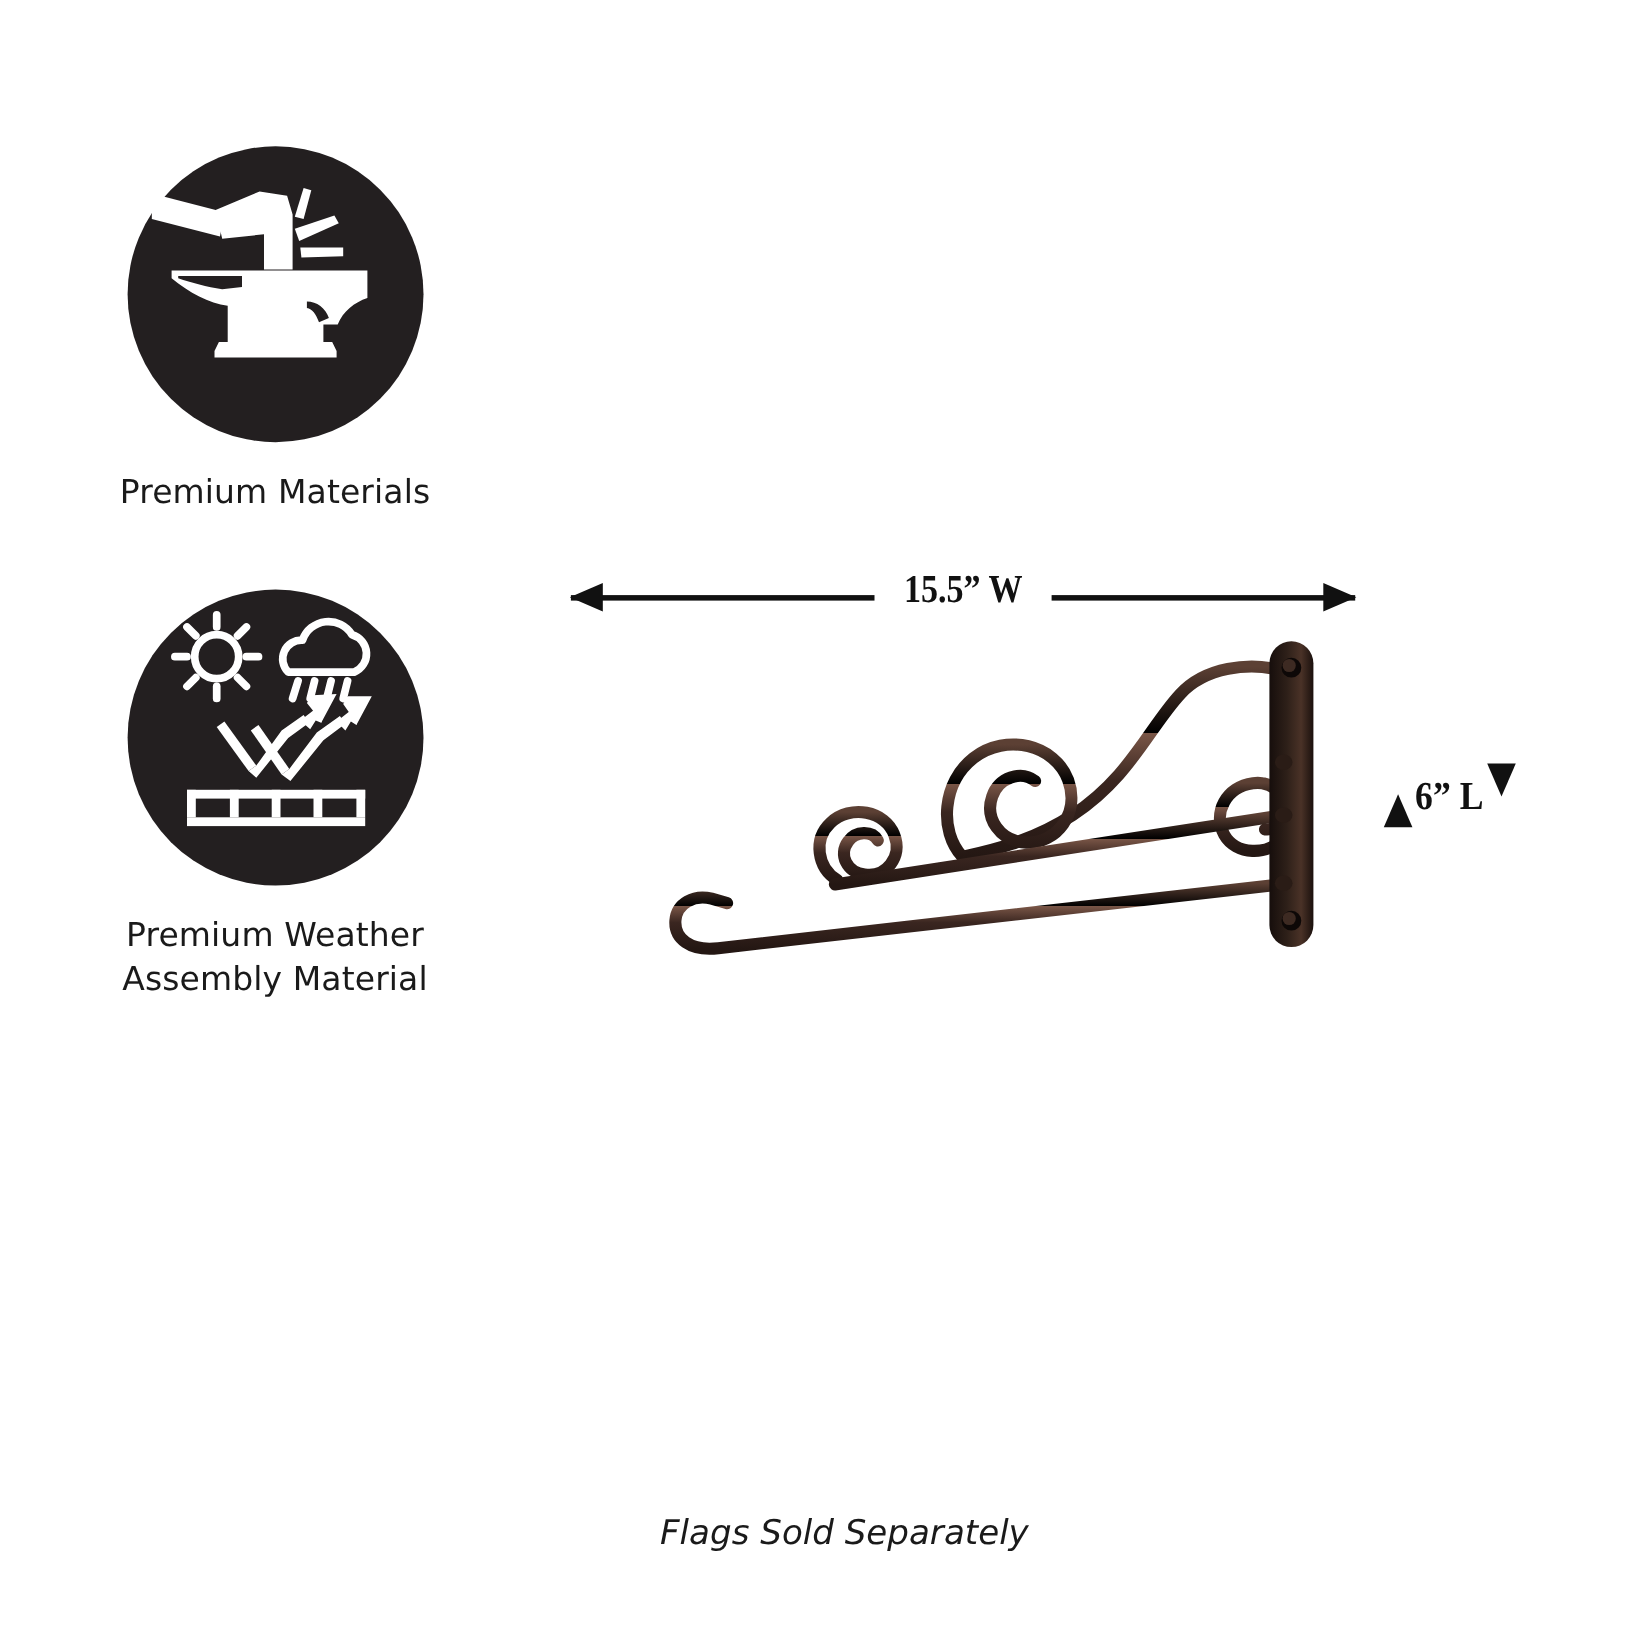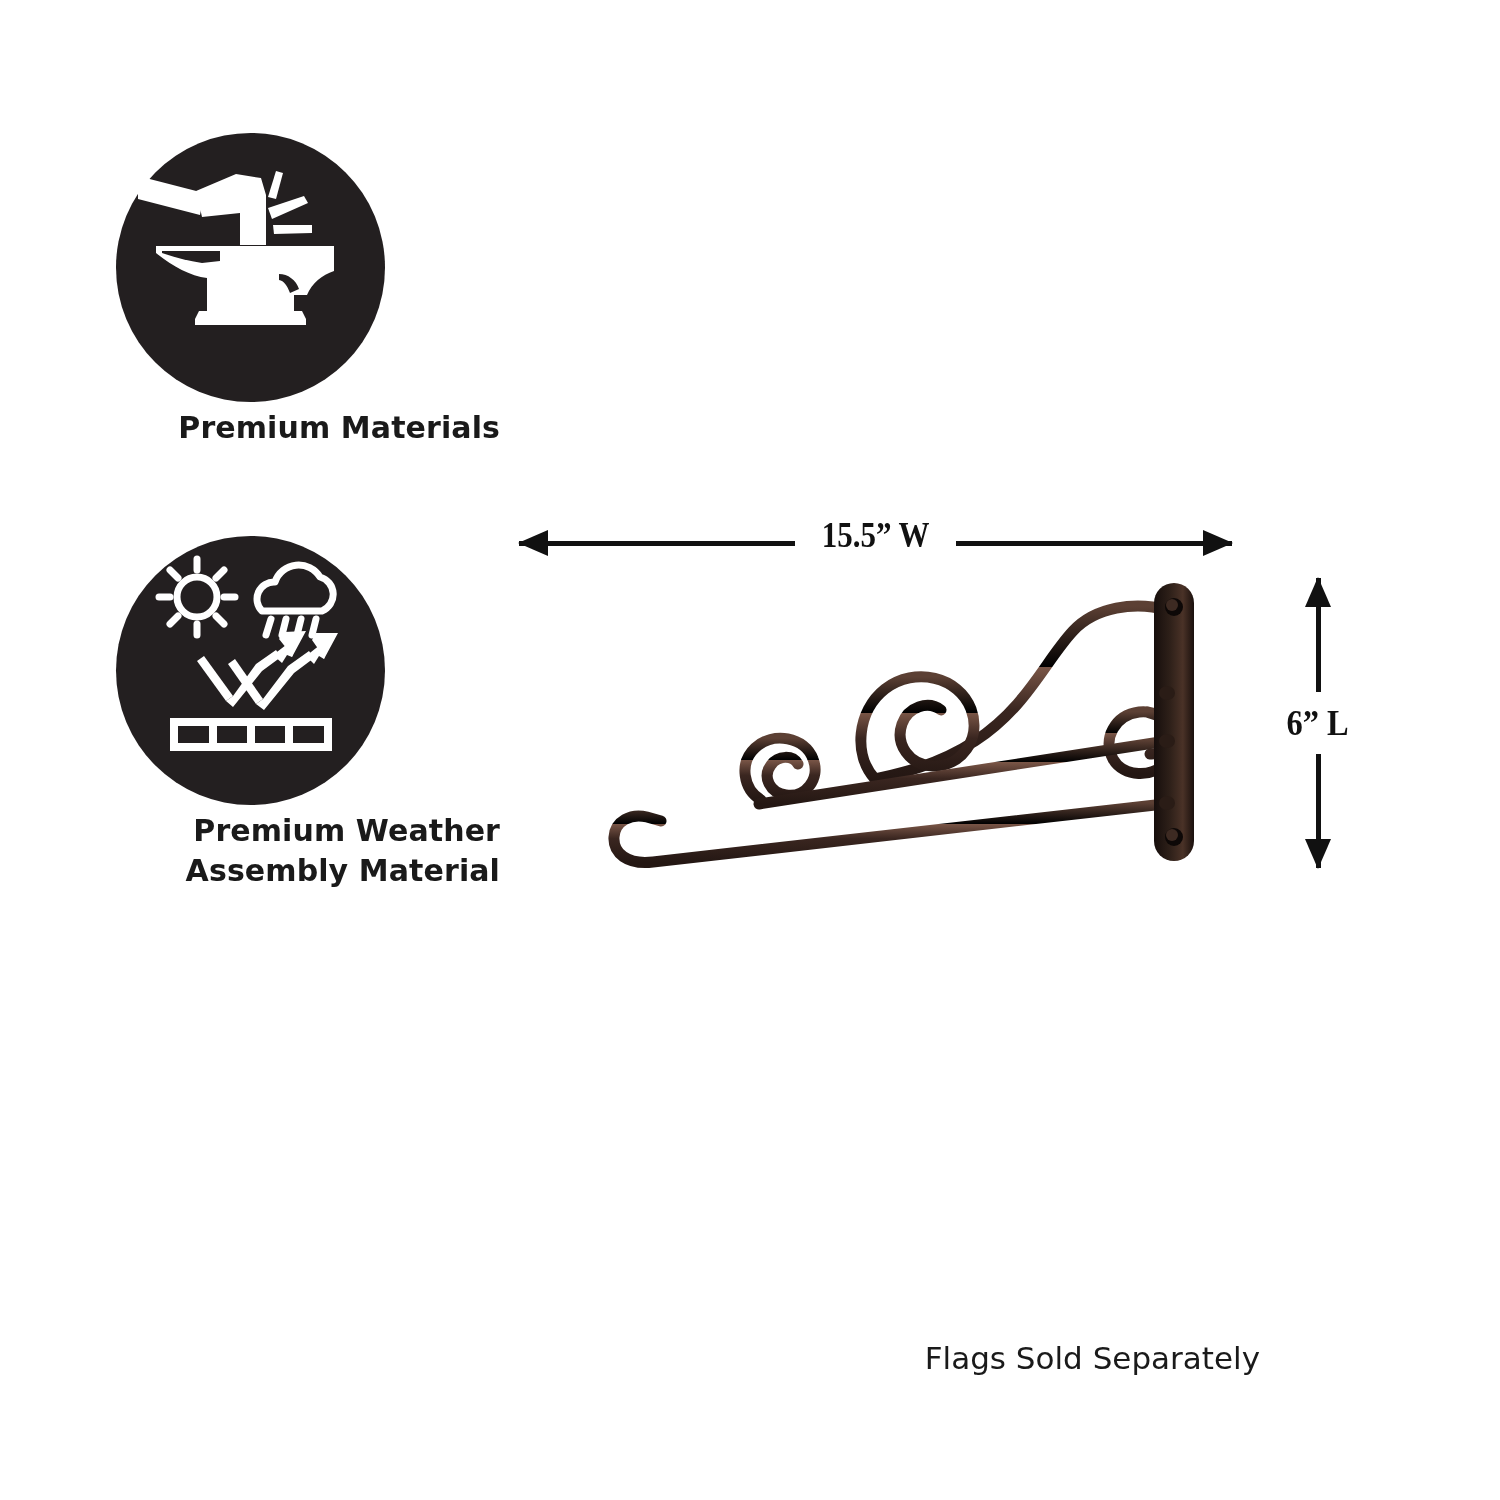--- a/index.html
+++ b/index.html
@@ -42,14 +42,13 @@
     display: block;
   }
   .feature-label {
-    margin-top: 6px;
+    margin-top: 26px;
     font-family: "DejaVu Sans", "Liberation Sans", sans-serif;
     font-size: 30px;
     line-height: 40px;
     color: #1a1a1a;
-    font-weight: 700;
+    font-weight: 400;
     letter-spacing: 0.1px;
-    text-align: right;
   }
 
   

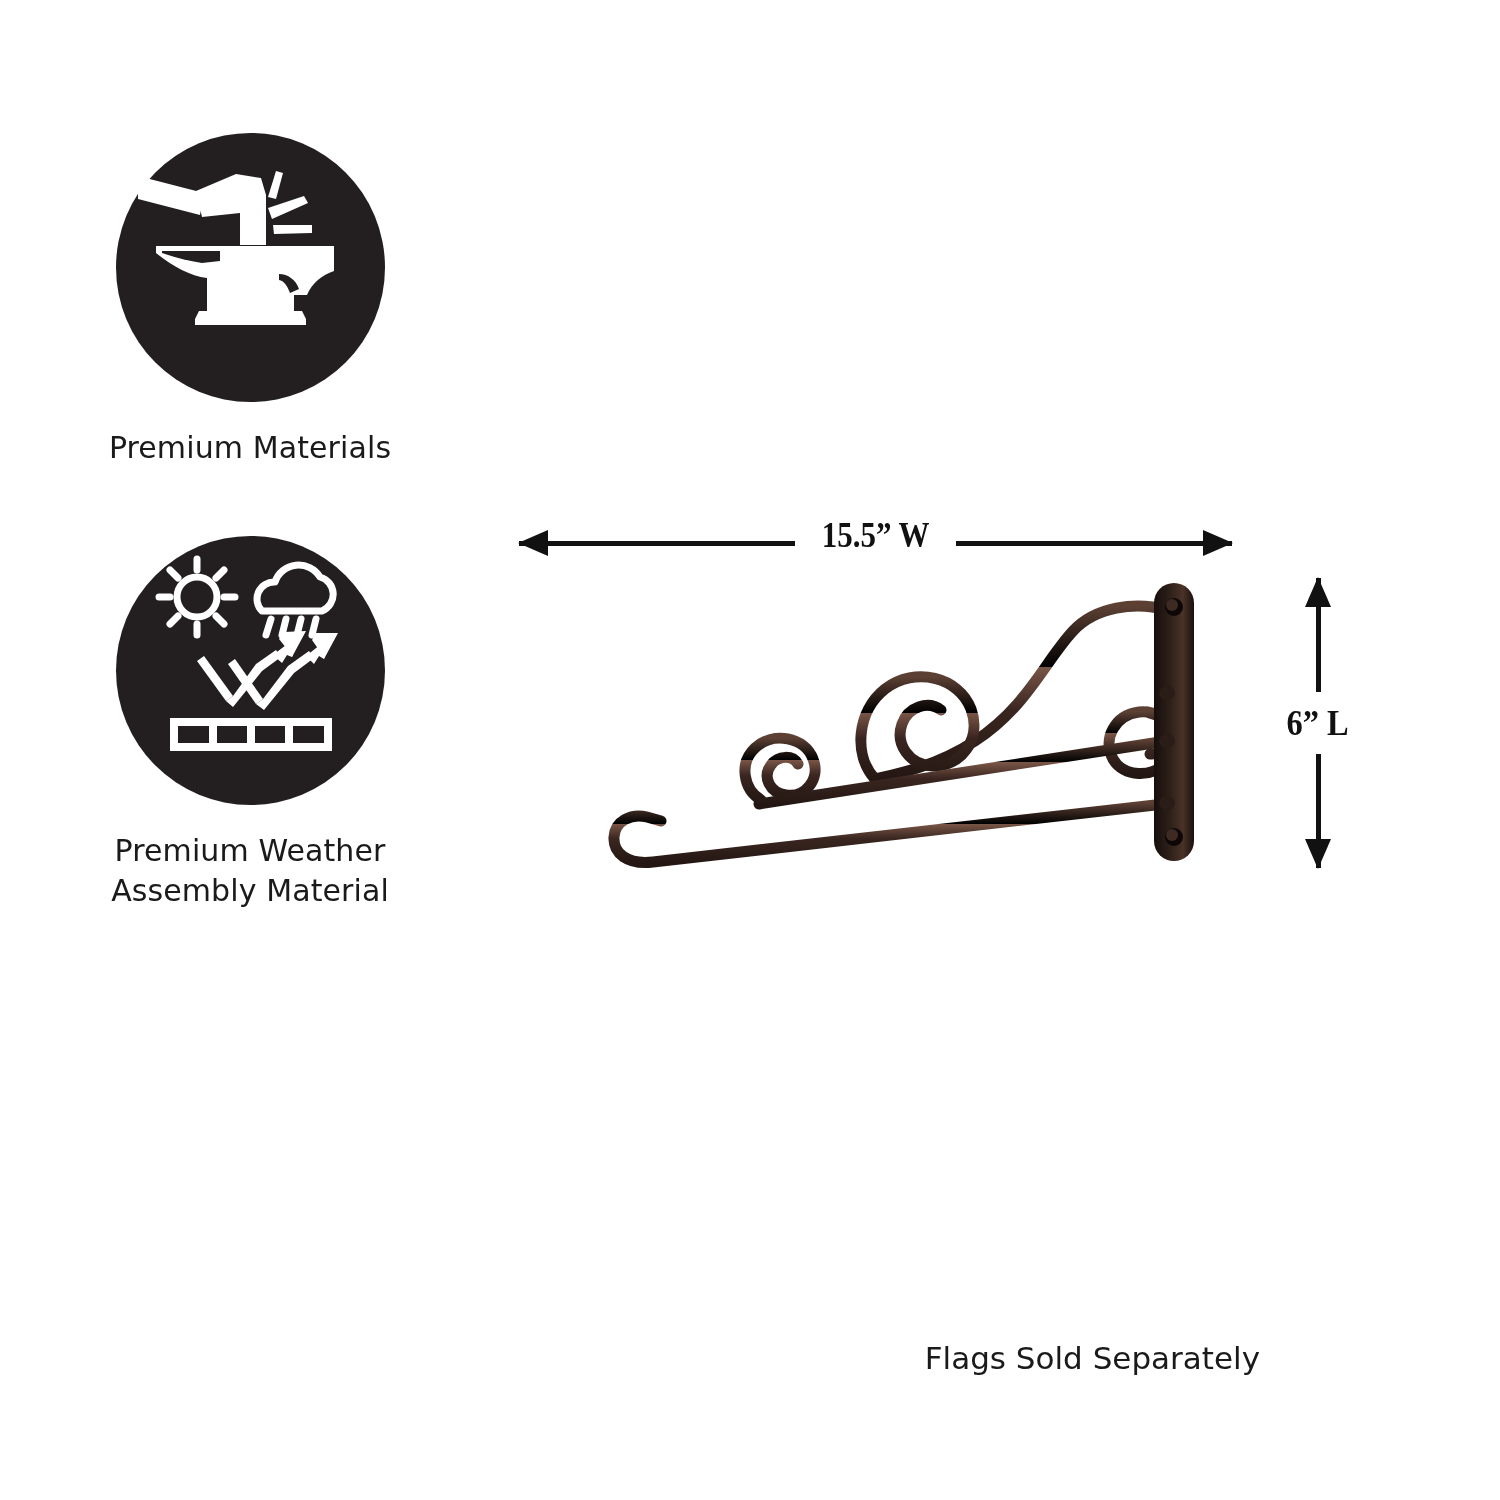--- a/index.html
+++ b/index.html
@@ -111,7 +111,7 @@
     width: 120px;
     height: 290px;
     display: flex;
-    flex-direction: column;
+    flex-direction: row;
     align-items: center;
   }
   .dim-v .rule {

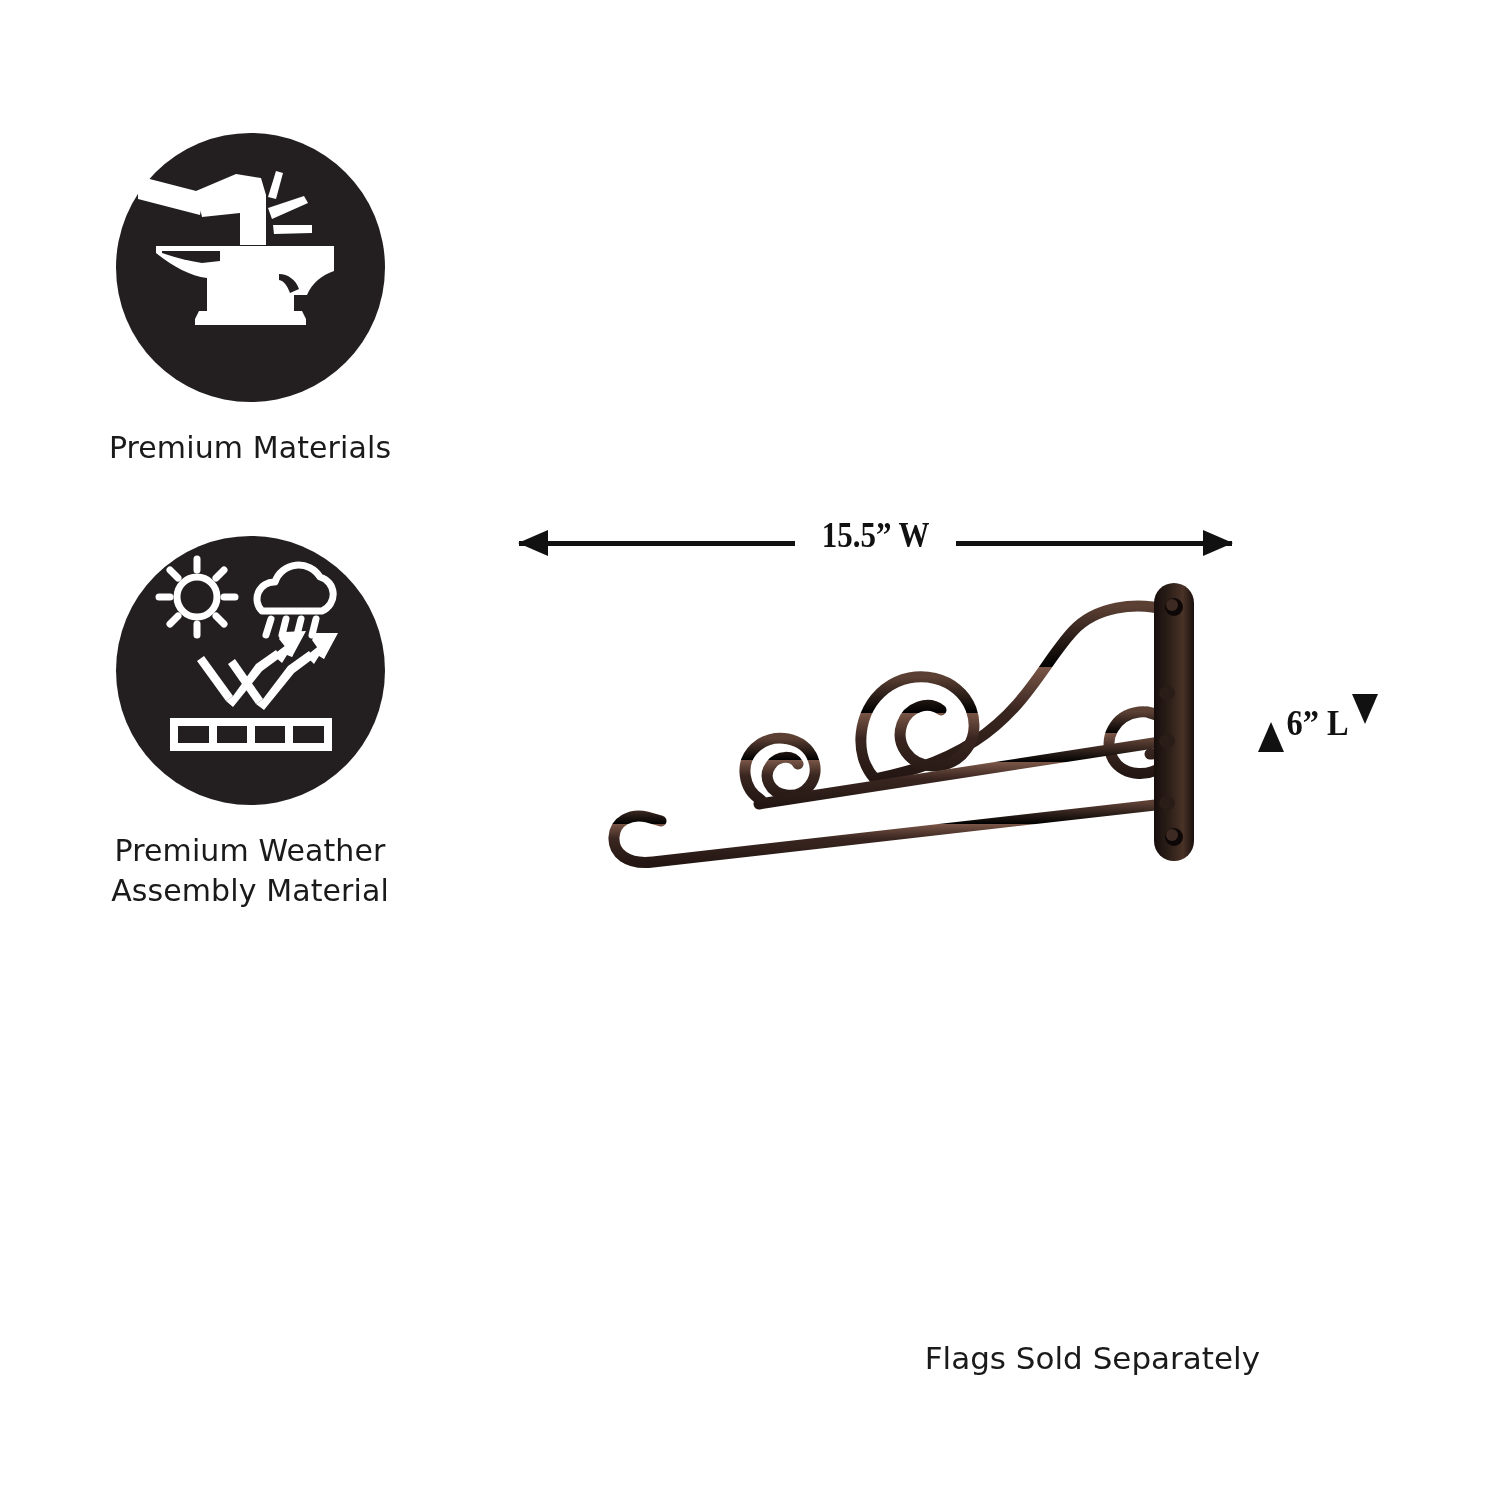--- a/index.html
+++ b/index.html
@@ -171,12 +171,13 @@
   #footnote {
     position: absolute;
     left: 600px;
-    top: 1340px;
+    top: 1376px;
     width: 660px;
-    text-align: right;
+    text-align: left;
     font-family: "DejaVu Sans", "Liberation Sans", sans-serif;
     font-size: 31px;
     color: #1a1a1a;
+    font-style: italic;
   }
 </style>
 </head>

